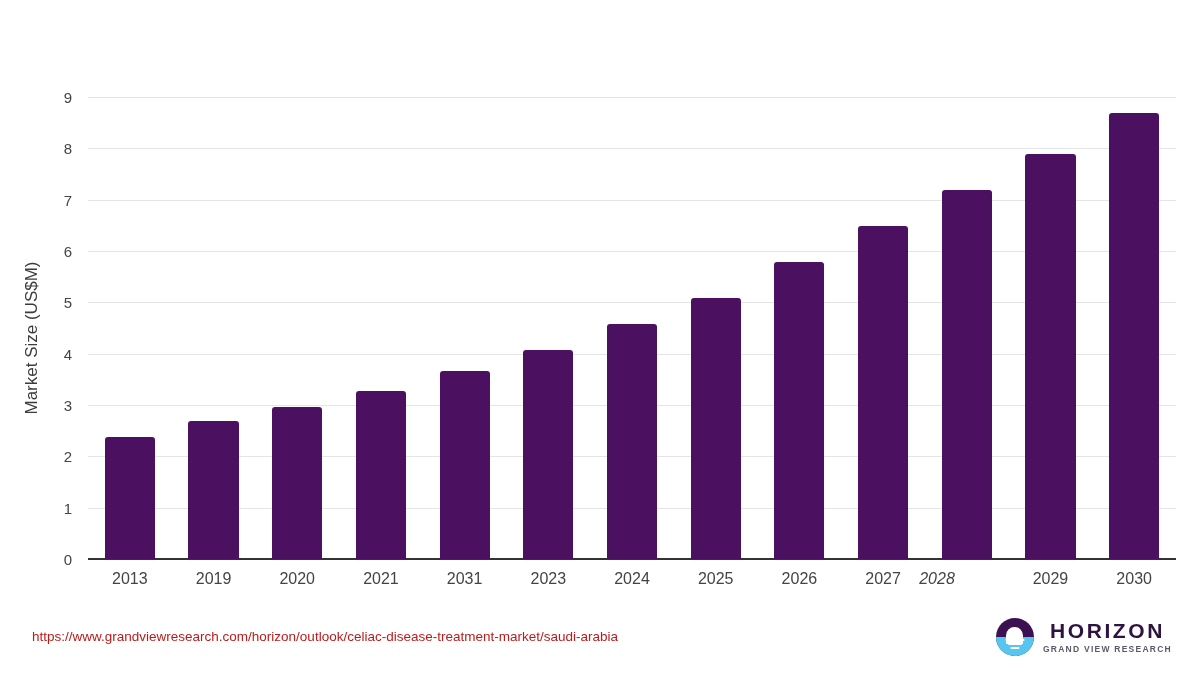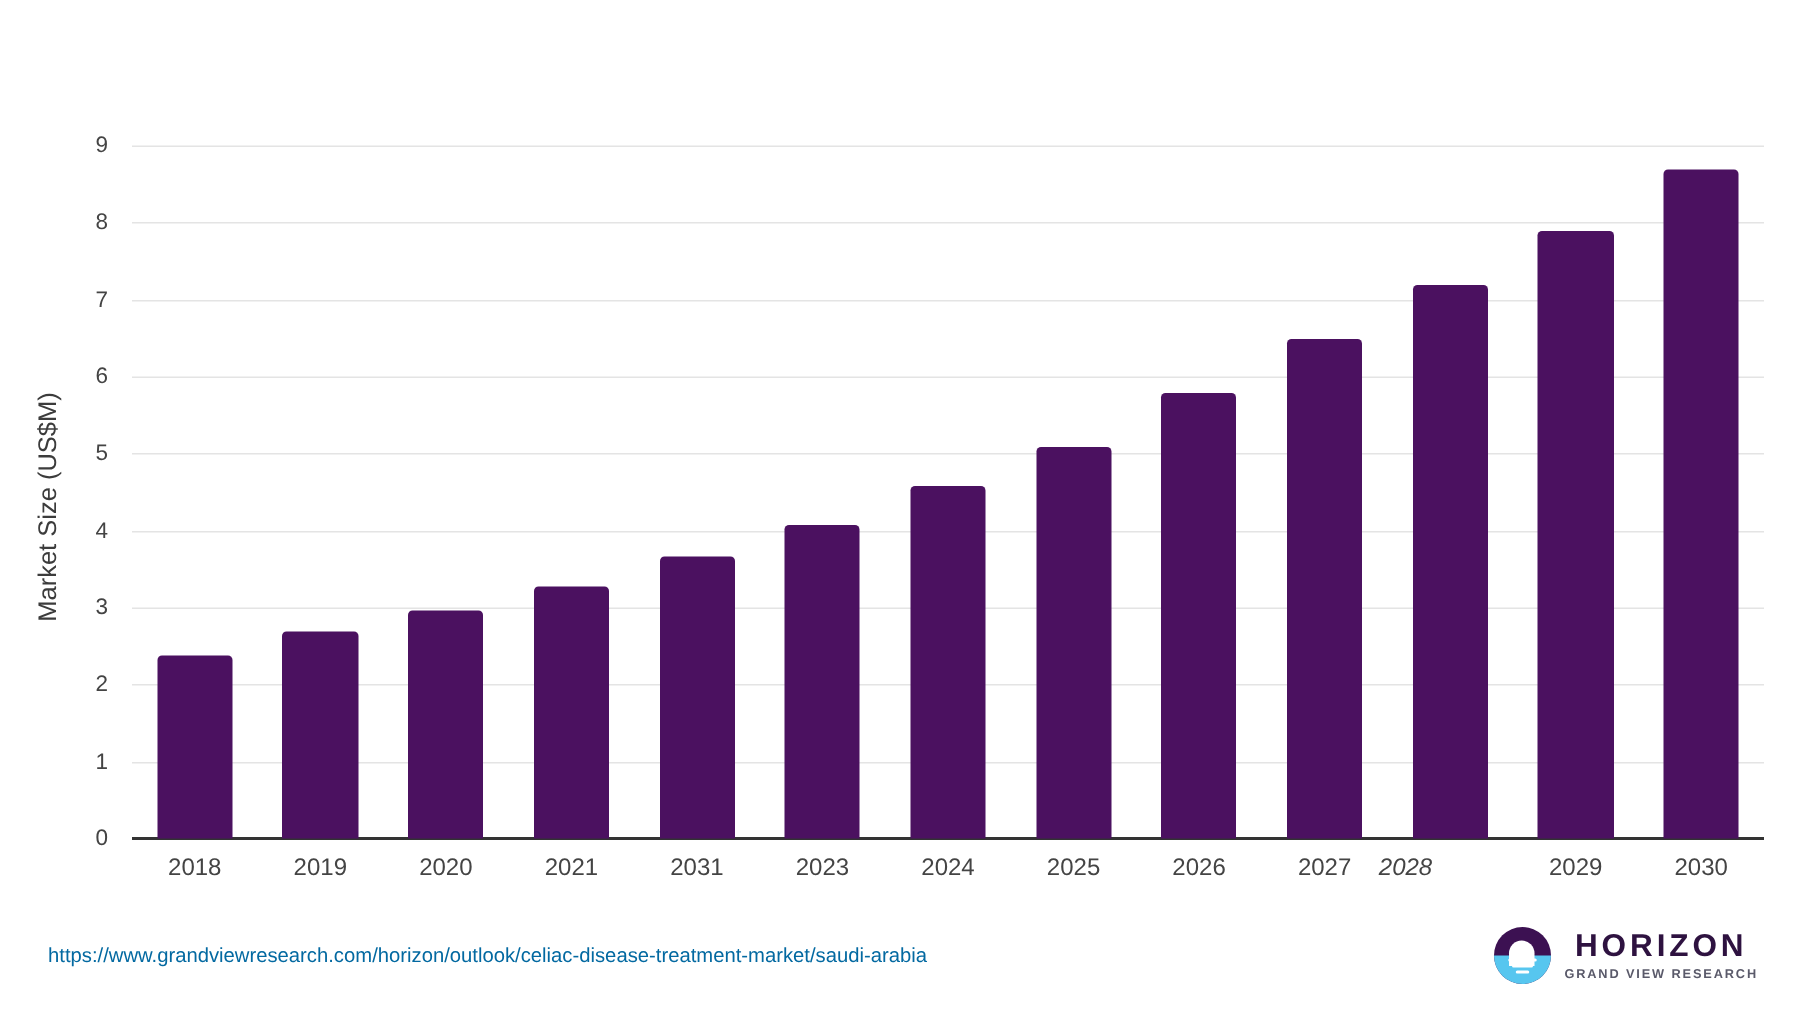--- a/index.html
+++ b/index.html
@@ -208,7 +208,7 @@
         <div class="bar" title="2030: 8.68" style="left: 1109.05px; width: 50.2154px; top: 113.427px; height: 445.573px; background: rgb(75, 17, 96);"></div>
       </div>
     <div class="xtick-layer">
-        <div class="xtick" style="left: 129.846px;">2018</div>
+        <div class="xtick" style="left: 129.846px;">2013</div>
         <div class="xtick" style="left: 213.538px;">2019</div>
         <div class="xtick" style="left: 297.231px;">2020</div>
         <div class="xtick" style="left: 380.923px;">2021</div>

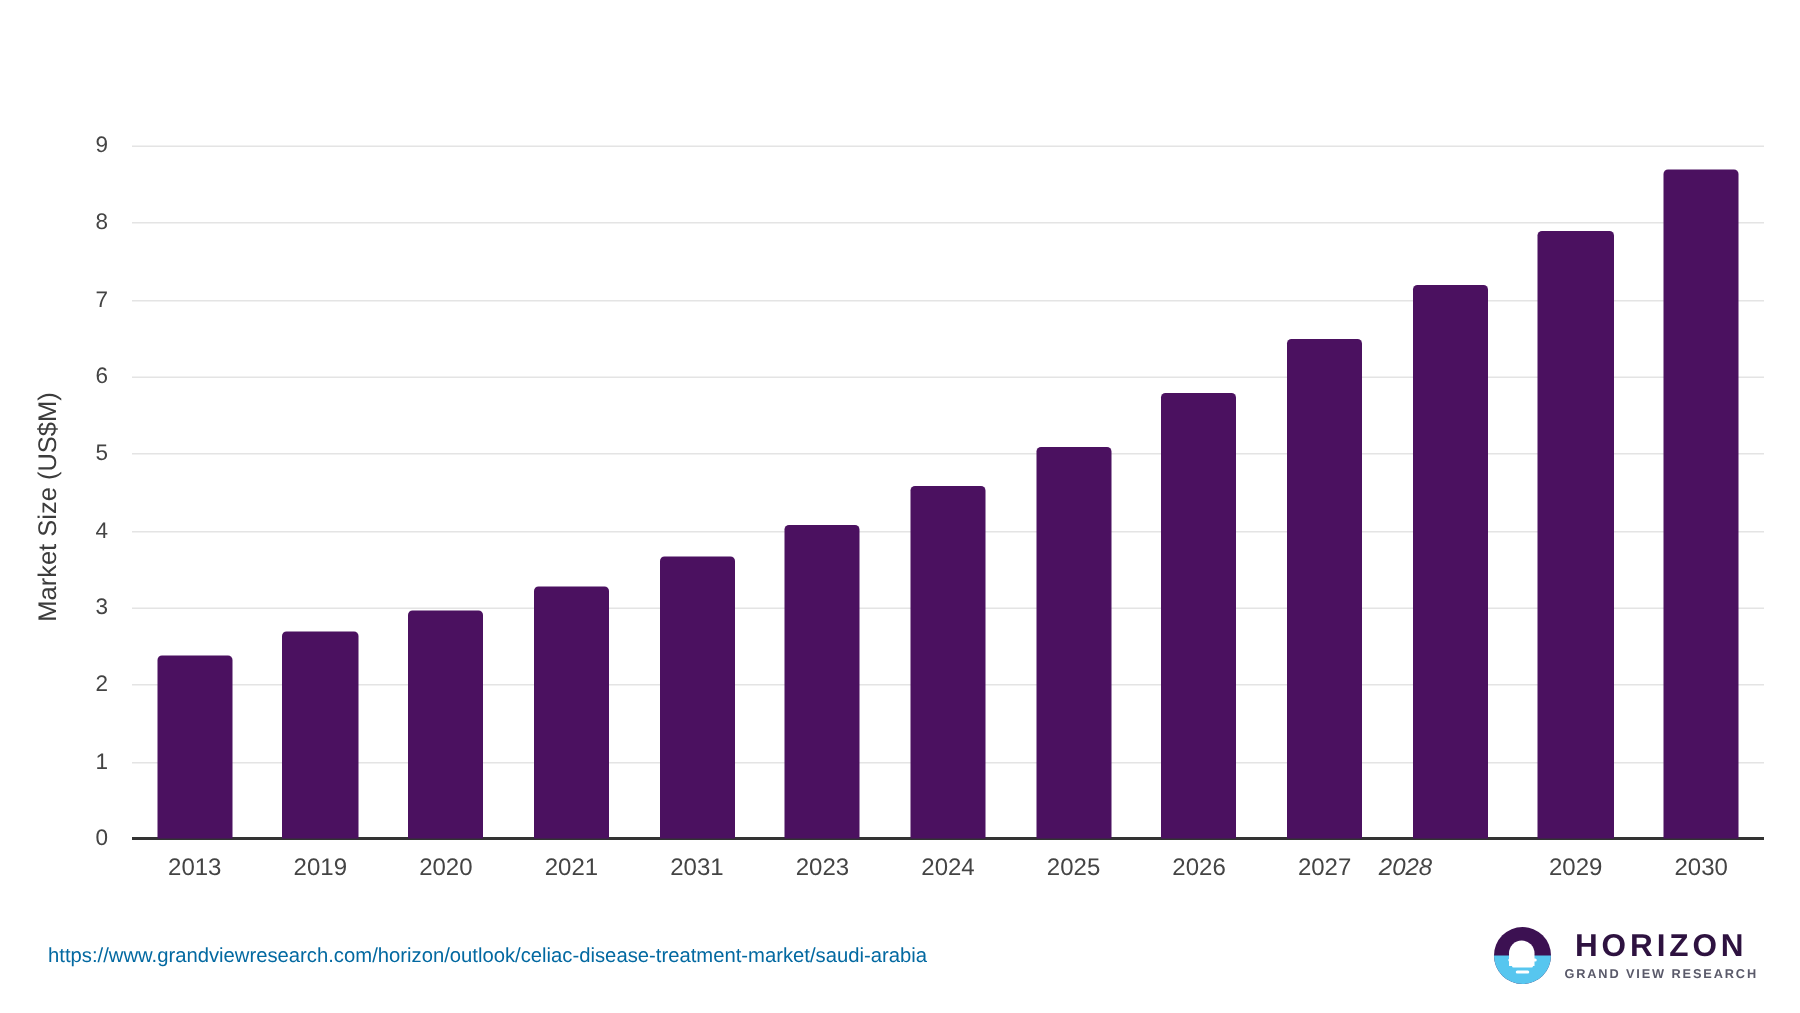--- a/index.html
+++ b/index.html
@@ -96,7 +96,7 @@
     left: 32px;
     top: 629px;
     font-size: 13.5px;
-    color: #0369a1;
+    color: #b91c1c;
     white-space: nowrap;
   }
   .logo {

